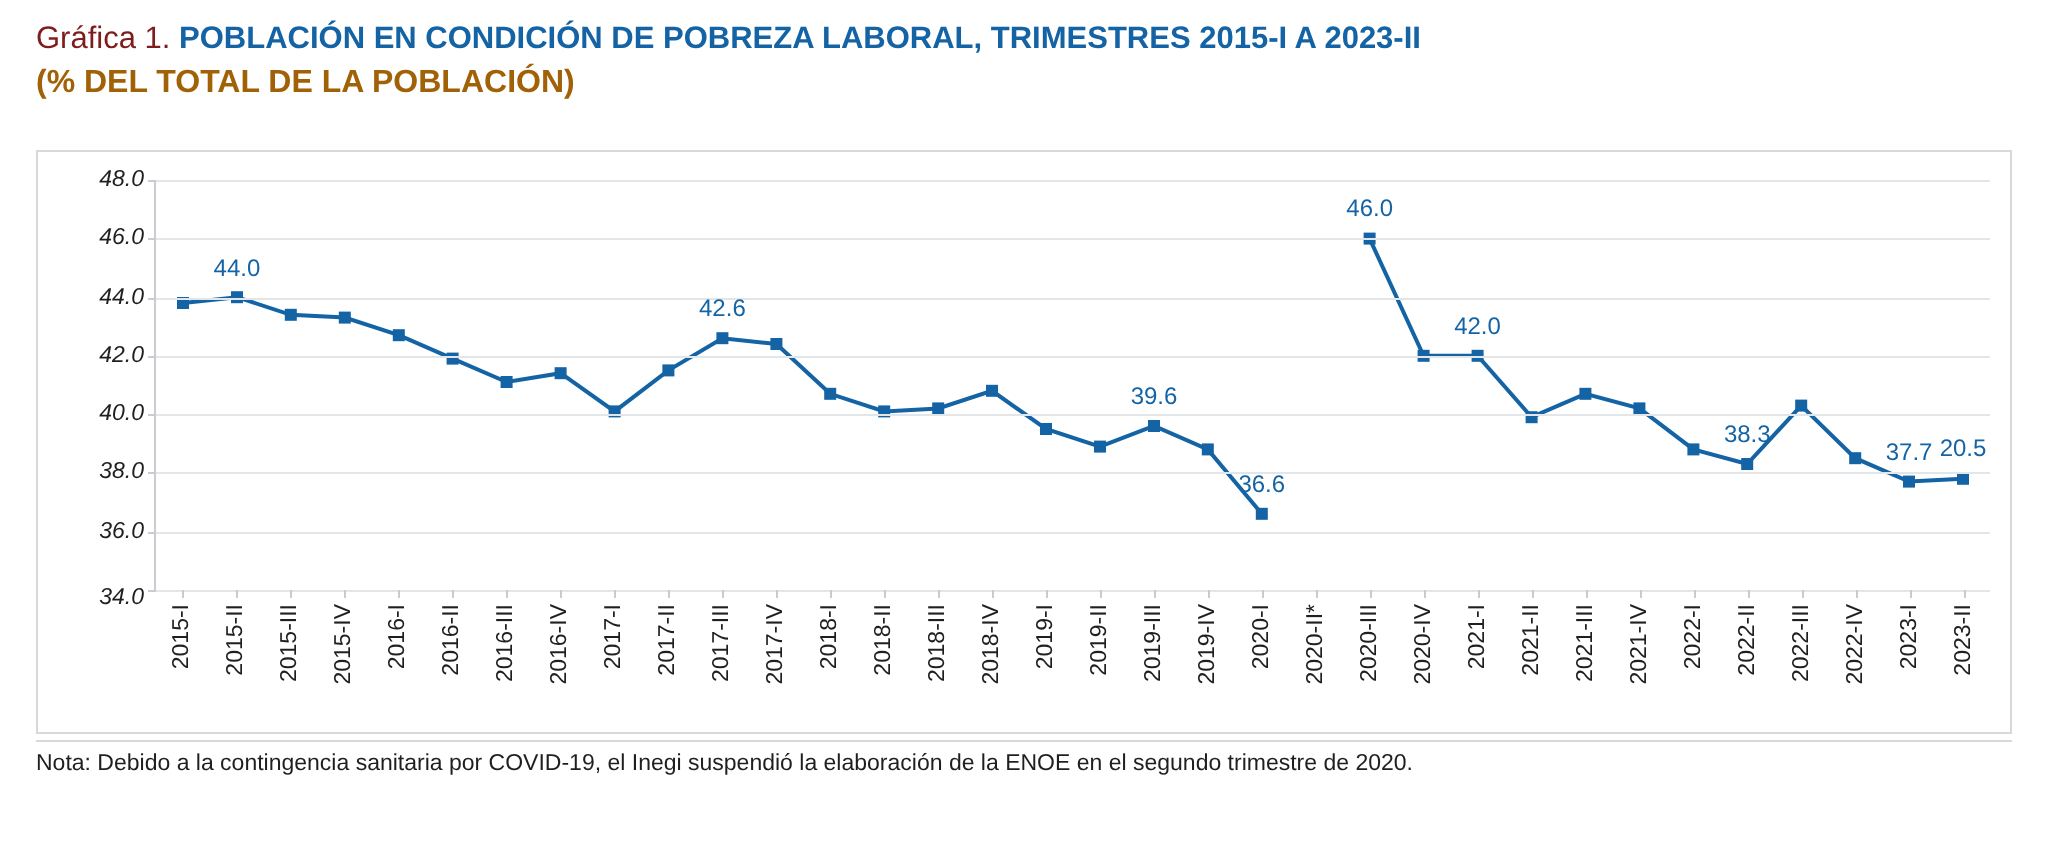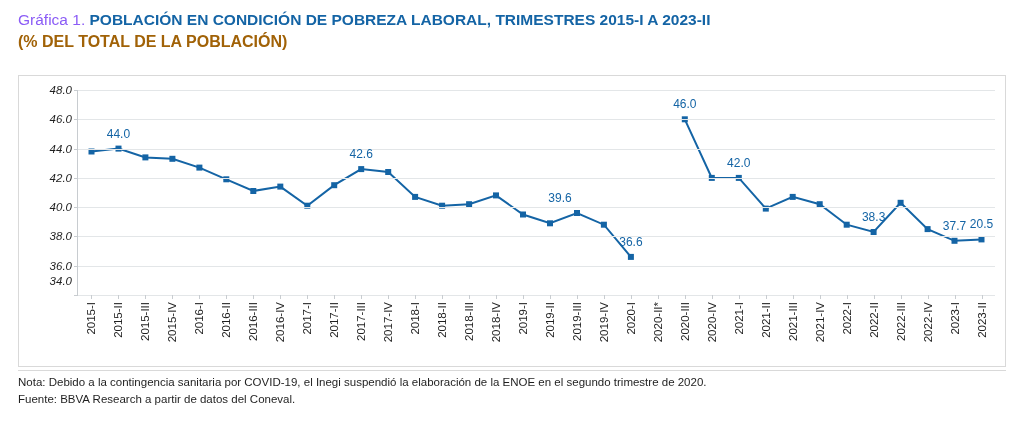--- a/index.html
+++ b/index.html
@@ -32,7 +32,7 @@
     white-space: nowrap;
   }
   .title-prefix {
-    color: #8b5cf6;
+    color: #7f1d1d;
     font-weight: normal;
   }
   .title-main {

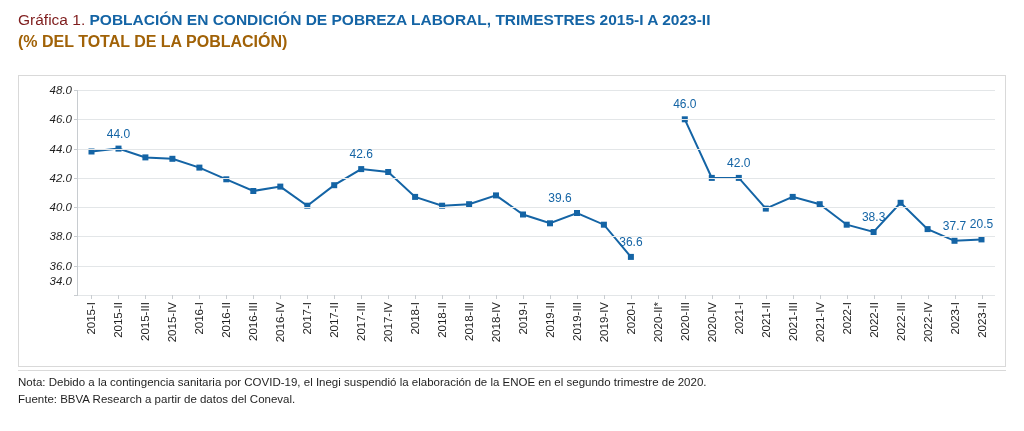--- a/index.html
+++ b/index.html
@@ -288,7 +288,7 @@
         <div class="xlabel" style="left: 903.515px;">2023-II</div>
         <div class="pt-label" style="left: 40.4559px; top: 50.5714px;">44.0</div>
         <div class="pt-label" style="left: 283.191px; top: 71.0714px;">42.6</div>
-        <div class="pt-label" style="left: 482px; top: 115px;">39.6</div>
+        <div class="pt-label" style="left: 499px; top: 115px;">39.6</div>
         <div class="pt-label" style="left: 552.897px; top: 158.929px;">36.6</div>
         <div class="pt-label" style="left: 606.838px; top: 21.2857px;">46.0</div>
         <div class="pt-label" style="left: 660.779px; top: 79.8571px;">42.0</div>

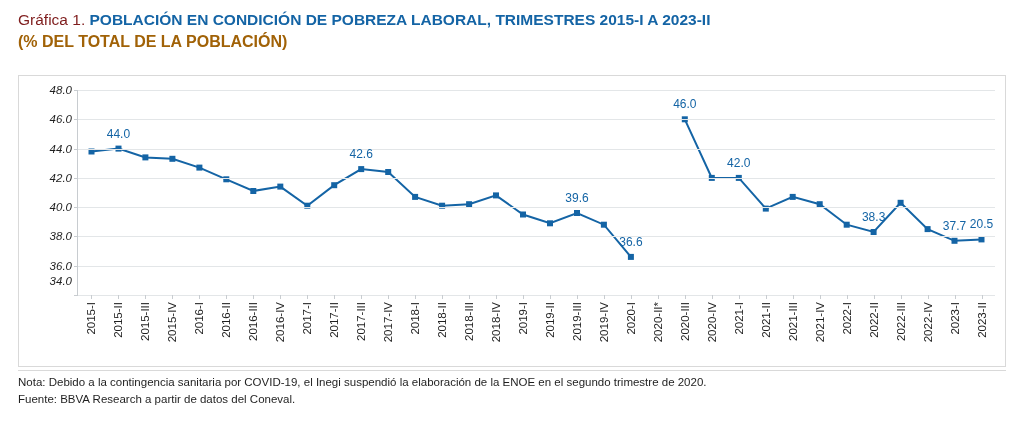--- a/index.html
+++ b/index.html
@@ -196,7 +196,7 @@
         </svg>
     <div class="gridline" style="top: 205px;"></div>
         <div class="ytick-mark" style="top: 205px;"></div>
-        <div class="ytick" style="top: 191px;">34.0</div>
+        <div class="ytick" style="top: 209px;">34.0</div>
         <div class="gridline" style="top: 175.714px;"></div>
         <div class="ytick-mark" style="top: 175.714px;"></div>
         <div class="ytick" style="top: 175.714px;">36.0</div>

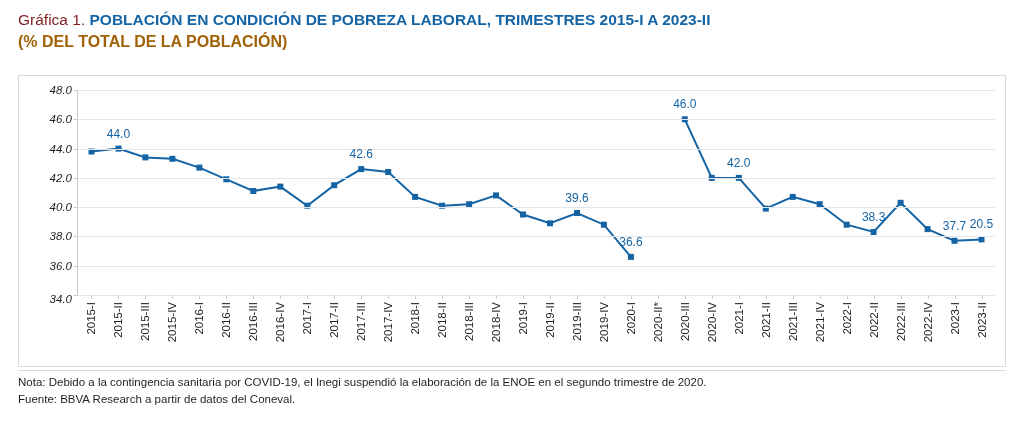--- a/index.html
+++ b/index.html
@@ -301,7 +301,6 @@
   <div class="sep"></div>
   <div class="notes">
     <div>Nota: Debido a la contingencia sanitaria por COVID-19, el Inegi suspendió la elaboración de la ENOE en el segundo trimestre de 2020.</div>
-    <div>Fuente: BBVA Research a partir de datos del Coneval.</div>
   </div>
 
 </div>

